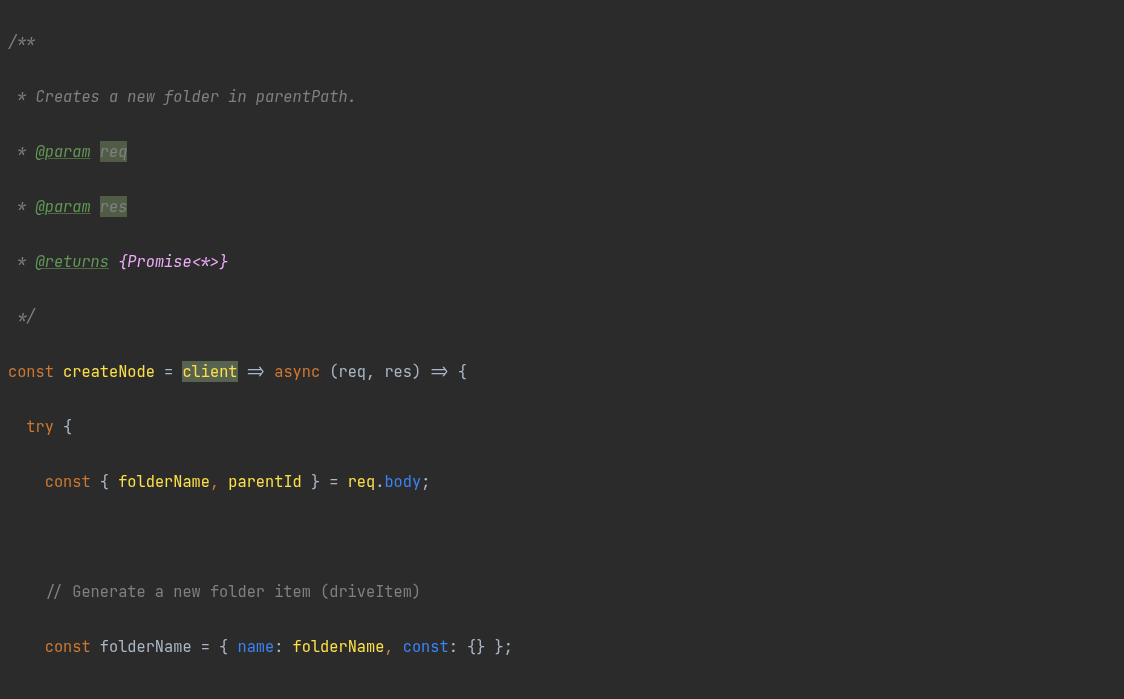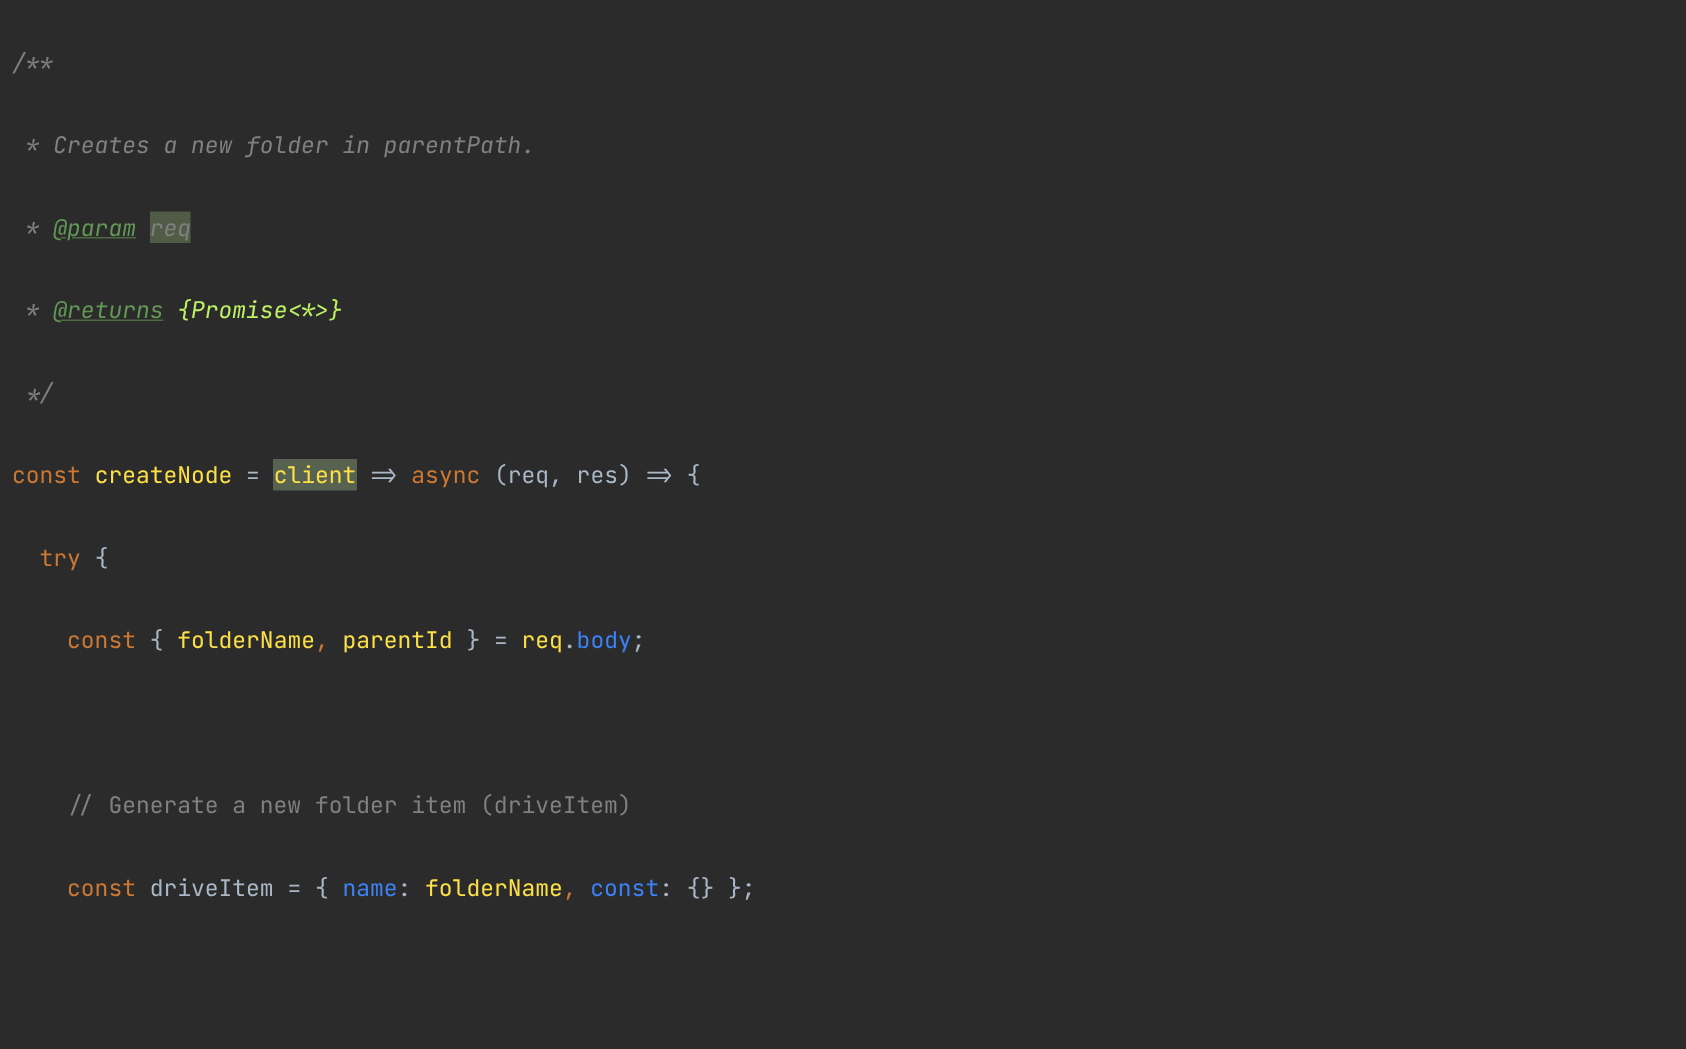--- a/index.html
+++ b/index.html
@@ -42,6 +42,7 @@
 <div class="line"><span class="c-comment">/**</span></div>
 <div class="line"><span class="c-comment"> * Creates a new folder in parentPath.</span></div>
 <div class="line"><span class="c-comment"> * </span><span class="c-doctag">@param</span><span class="c-comment"> </span><span class="c-docparam hl">req</span></div>
+<div class="line"><span class="c-comment"> * </span><span class="c-doctag">@param</span><span class="c-comment"> </span><span class="c-docparam hl">res</span></div>
 <div class="line"><span class="c-comment"> * </span><span class="c-doctag">@returns</span><span class="c-comment"> </span><span class="c-doctype">{Promise&lt;*&gt;}</span></div>
 <div class="line"><span class="c-comment"> */</span></div>
 <div class="line"><span class="c-keyword">const</span><span> </span><span class="c-ident">createNode</span><span class="c-punct"> = </span><span class="c-ident sel">client</span><span class="c-punct"> =&gt; </span><span class="c-keyword">async</span><span class="c-punct"> (</span><span class="c-param">req</span><span class="c-punct">, </span><span class="c-param">res</span><span class="c-punct">) =&gt; {</span></div>

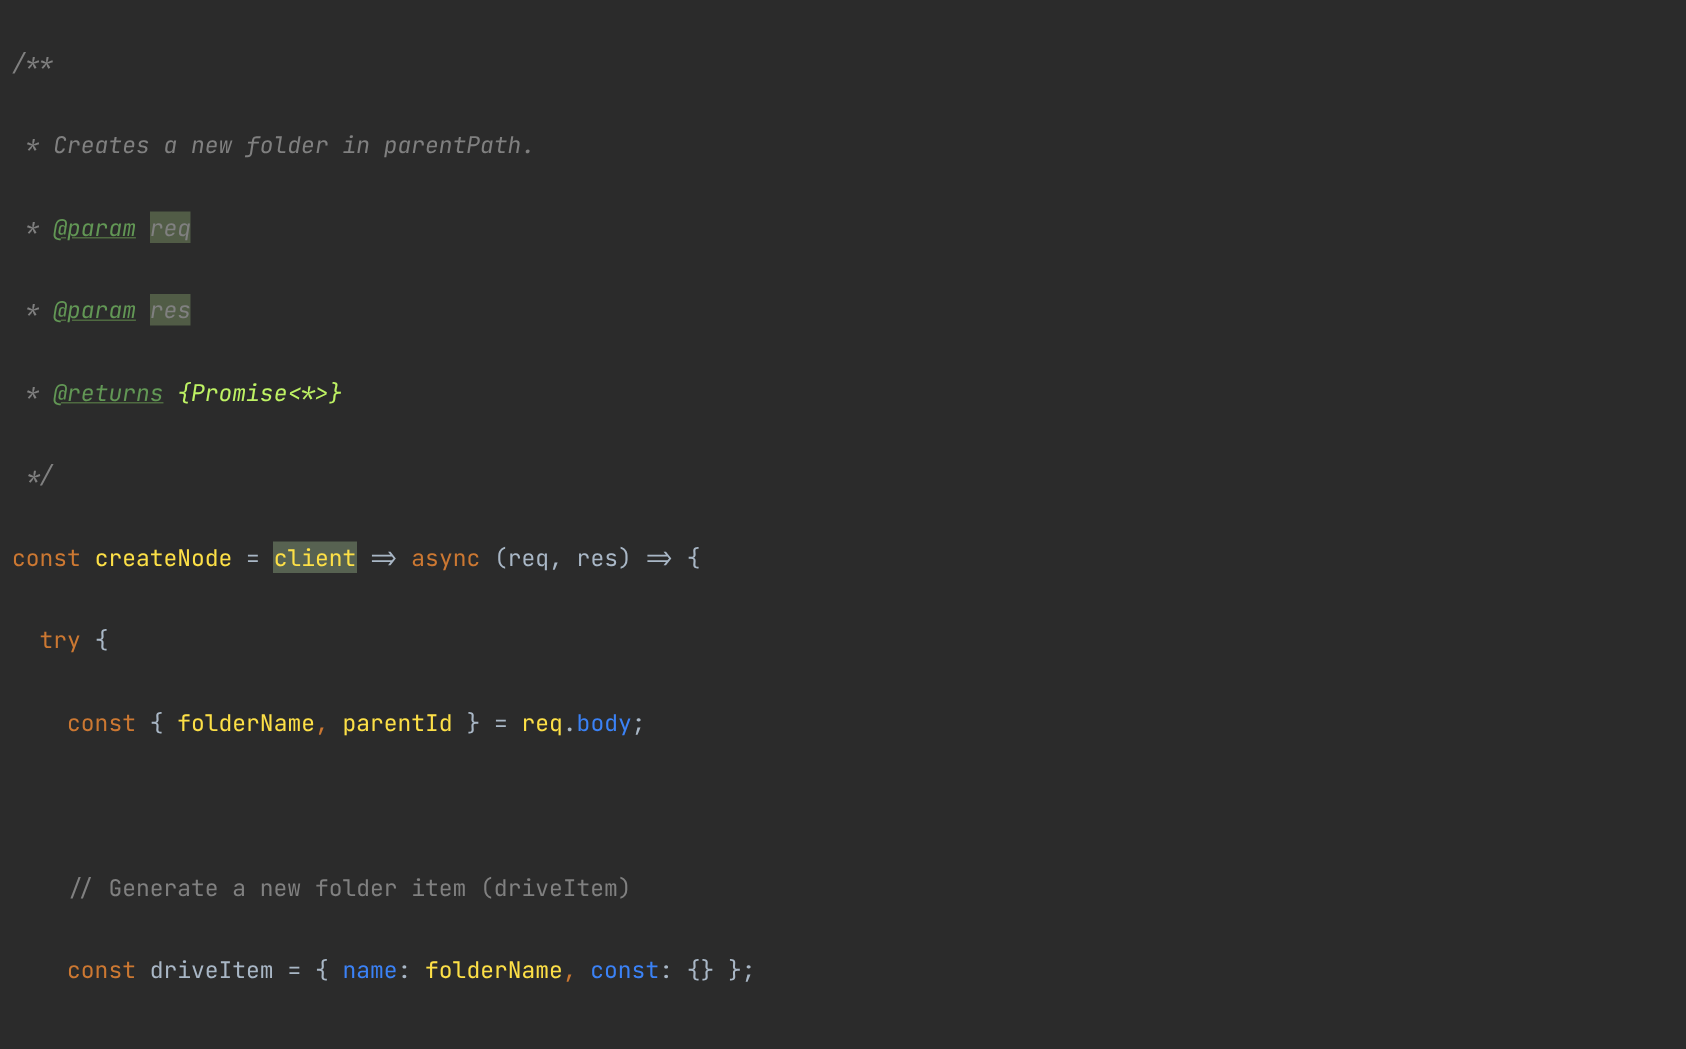--- a/index.html
+++ b/index.html
@@ -23,7 +23,7 @@
   
   .c-comment   { color: #808080; font-style: italic; }
   .c-doctag    { color: #629755; font-style: italic; text-decoration: underline; text-decoration-color:#4f6a41;}
-  .c-doctype   { color: #bef264; font-style: italic; }
+  .c-doctype   { color: #f0abfc; font-style: italic; }
   .c-docparam  { color: #808080; font-style: italic; }
   .hl          { background:#515c46; }
   .sel         { background:#576251; }

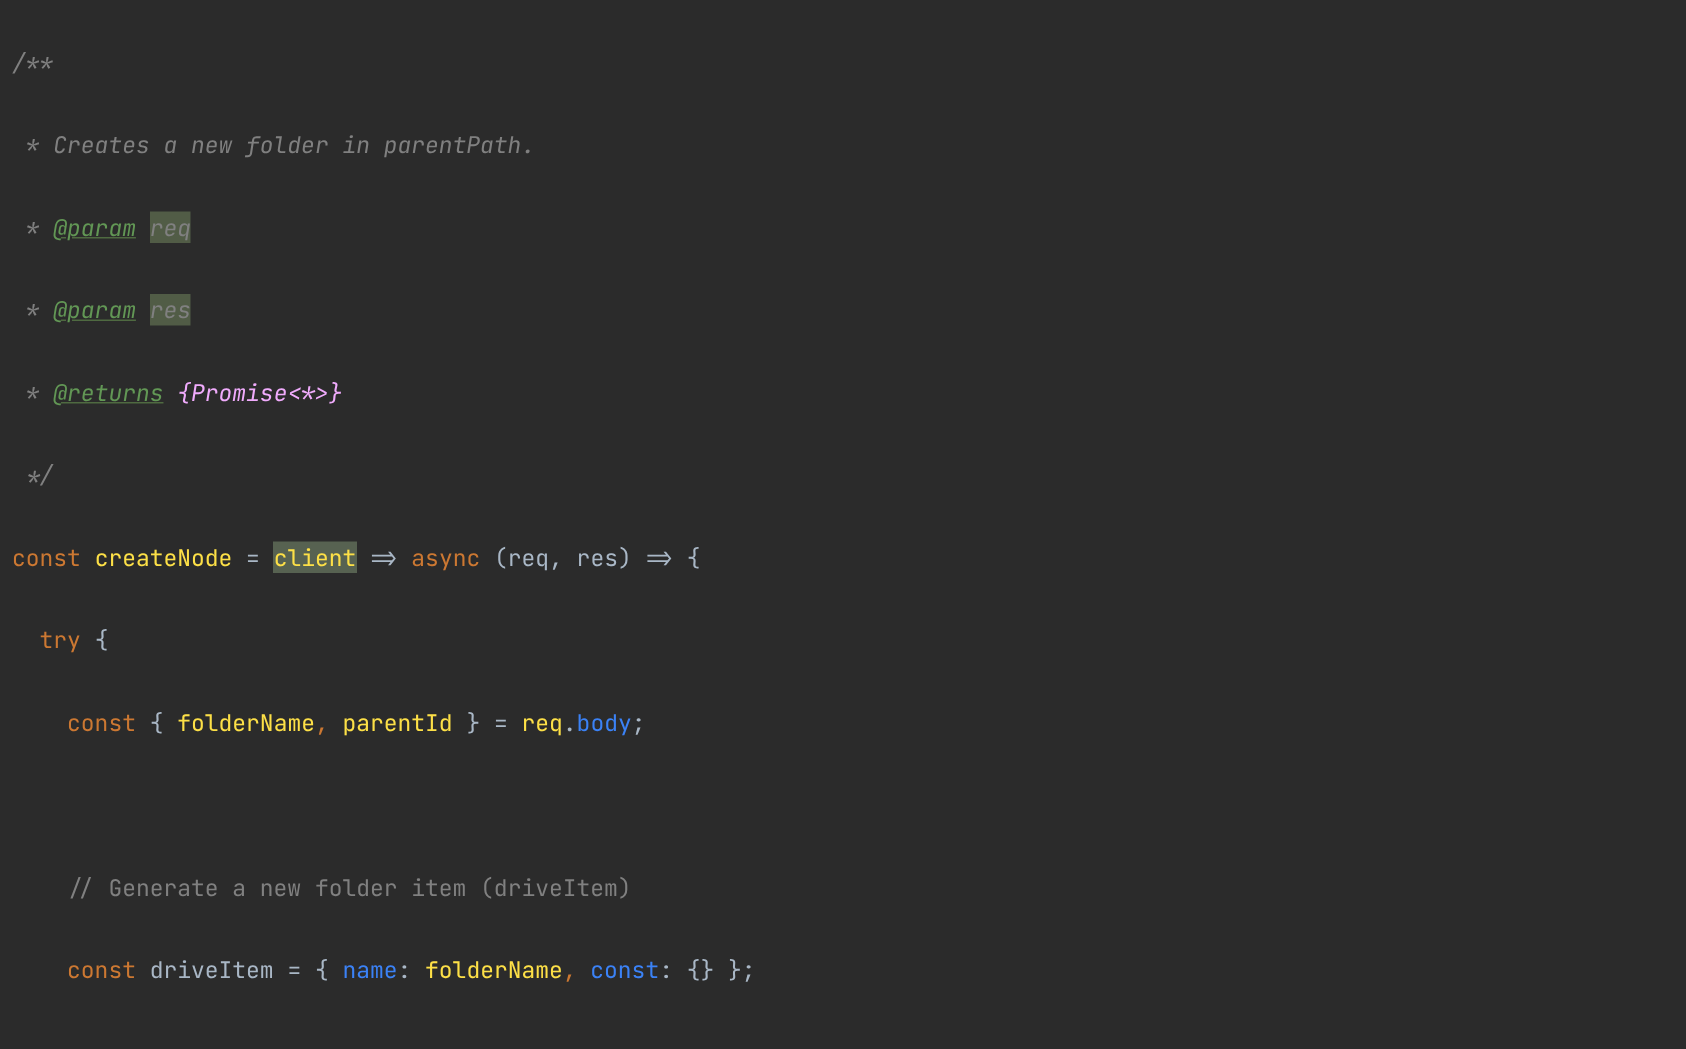--- a/index.html
+++ b/index.html
@@ -50,7 +50,7 @@
 <div class="line"><span>    </span><span class="c-keyword">const</span><span class="c-punct"> { </span><span class="c-ident">folderName</span><span class="c-templ">, </span><span class="c-ident">parentId</span><span class="c-punct"> } = </span><span class="c-ident">req</span><span class="c-punct">.</span><span class="c-prop">body</span><span class="c-punct">;</span></div>
 <div class="line"></div>
 <div class="line"><span>    </span><span class="c-linecom">// Generate a new folder item (driveItem)</span></div>
-<div class="line"><span>    </span><span class="c-keyword">const</span><span class="c-punct"> driveItem = { </span><span class="c-prop">name</span><span class="c-punct">: </span><span class="c-ident">folderName</span><span class="c-templ">, </span><span class="c-prop">const</span><span class="c-punct">: {} };</span></div>
+<div class="line"><span>    </span><span class="c-keyword">const</span><span class="c-punct"> folderName = { </span><span class="c-prop">name</span><span class="c-punct">: </span><span class="c-ident">folderName</span><span class="c-templ">, </span><span class="c-prop">const</span><span class="c-punct">: {} };</span></div>
 <div class="line"></div>
 
 

